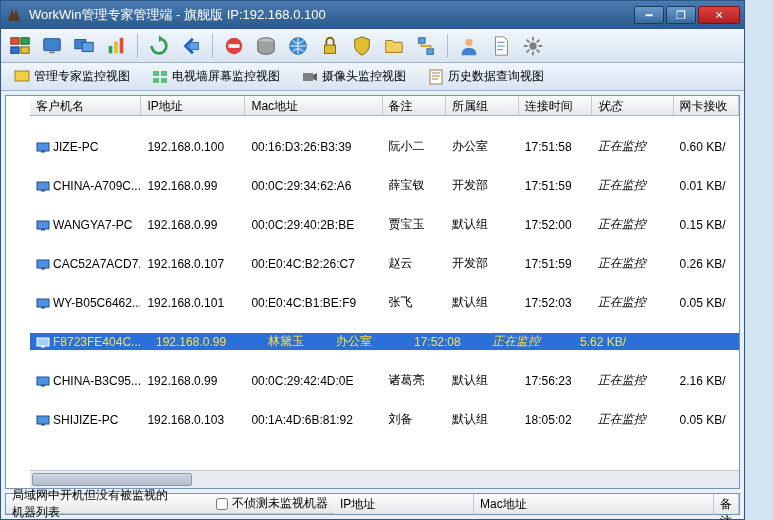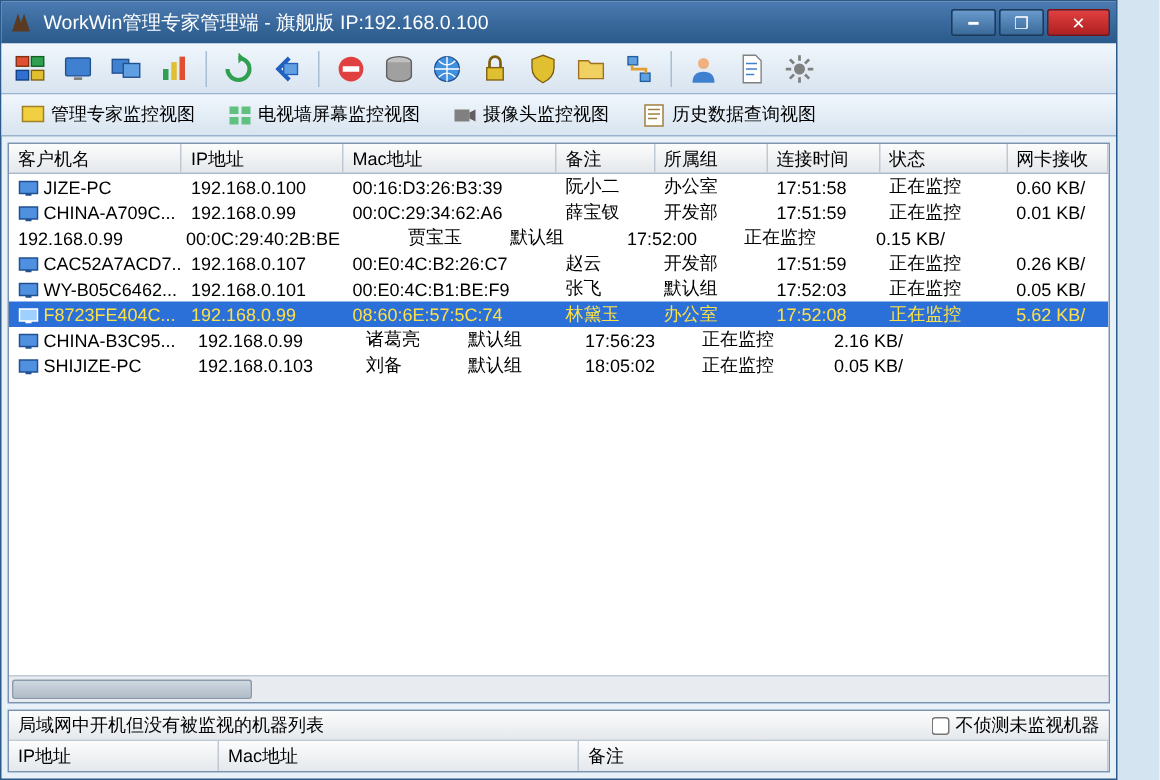--- a/index.html
+++ b/index.html
@@ -23,7 +23,7 @@
 .toolbar2 .tab-btn { display: flex; align-items: center; gap: 4px; padding: 2px 6px; cursor: pointer; border: 1px solid transparent; border-radius: 2px; }
 .toolbar2 .tab-icon { width: 16px; height: 16px; display: inline-block; }
 
-.main-table-wrap { flex: 1; margin: 4px; background: #fff; border: 1px solid #7a94b0; display: flex; flex-direction: column; overflow: hidden; }
+.main-table-wrap { flex: 1; margin: 4px; background: #fff; border: 1px solid #7a94b0; display: flex; flex-direction: column; overflow: hidden; padding-left: 24px; }
 .table-header { display: flex; background: linear-gradient(#fcfcfc,#e4e8ec); border-bottom: 1px solid #a8b8c8; font-size: 12px; height: 20px; }
 .th { border-right: 1px solid #c0cad4; padding: 2px 6px; white-space: nowrap; overflow: hidden; }
 .table-body { flex: 1; overflow: auto; font-size: 12px; }

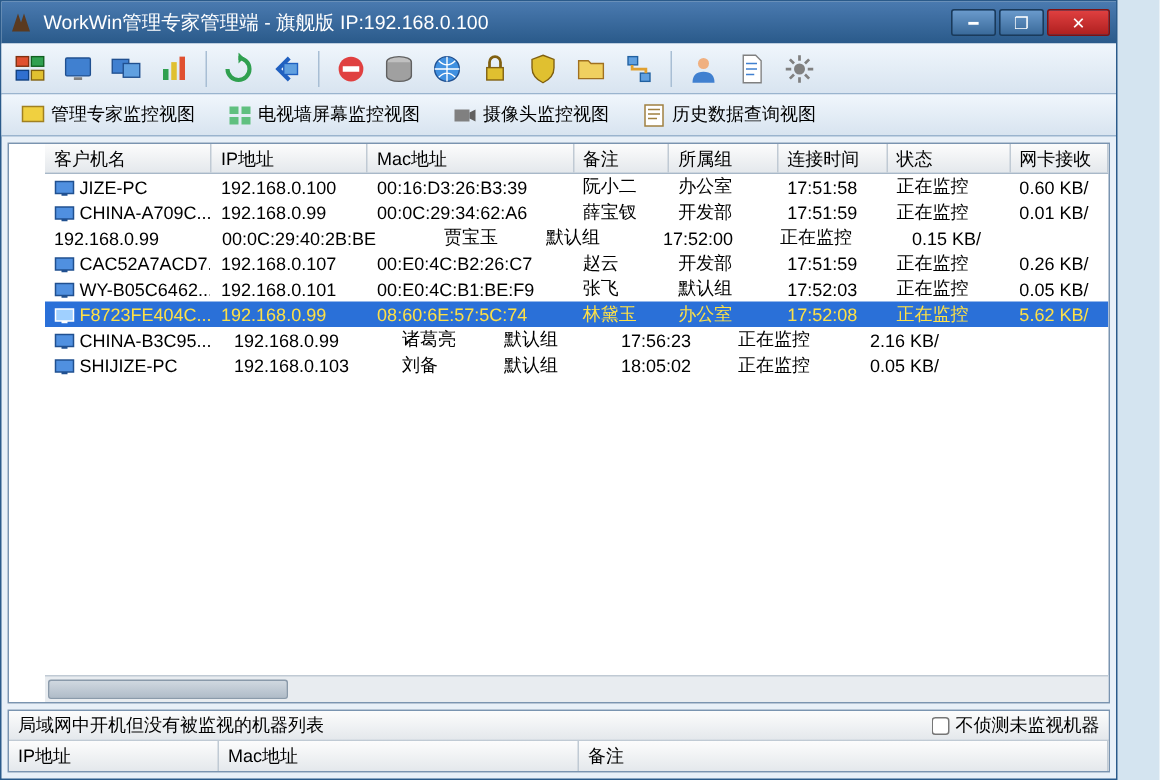--- a/index.html
+++ b/index.html
@@ -32,7 +32,7 @@
 .td { padding: 1px 6px; white-space: nowrap; overflow: hidden; border-right: 1px solid transparent; }
 .row-icon { width: 14px; height: 11px; display: inline-block; margin-right: 3px; vertical-align: middle; }
 
-.col-name { width: 120px; } .col-ip { width: 112px; } .col-mac { width: 148px; } .col-note { width: 68px; } .col-group { width: 78px; } .col-time { width: 78px; } .col-status { width: 88px; } .col-net { width: 70px; }
+.col-name { width: 120px; } .col-ip { width: 112px; } .col-mac { width: 148px; } .col-note { width: 68px; } .col-group { width: 78px; } .col-time { width: 78px; } .col-status { width: 88px; font-style: italic; } .col-net { width: 70px; }
 
 .hscroll { height: 18px; background: #e8ecf0; border-top: 1px solid #c0cad4; position: relative; }
 .hscroll .thumb { position: absolute; left: 2px; top: 2px; width: 160px; height: 13px; background: linear-gradient(#d0d8e0,#b0bcc8); border: 1px solid #8a9aaa; border-radius: 2px; }

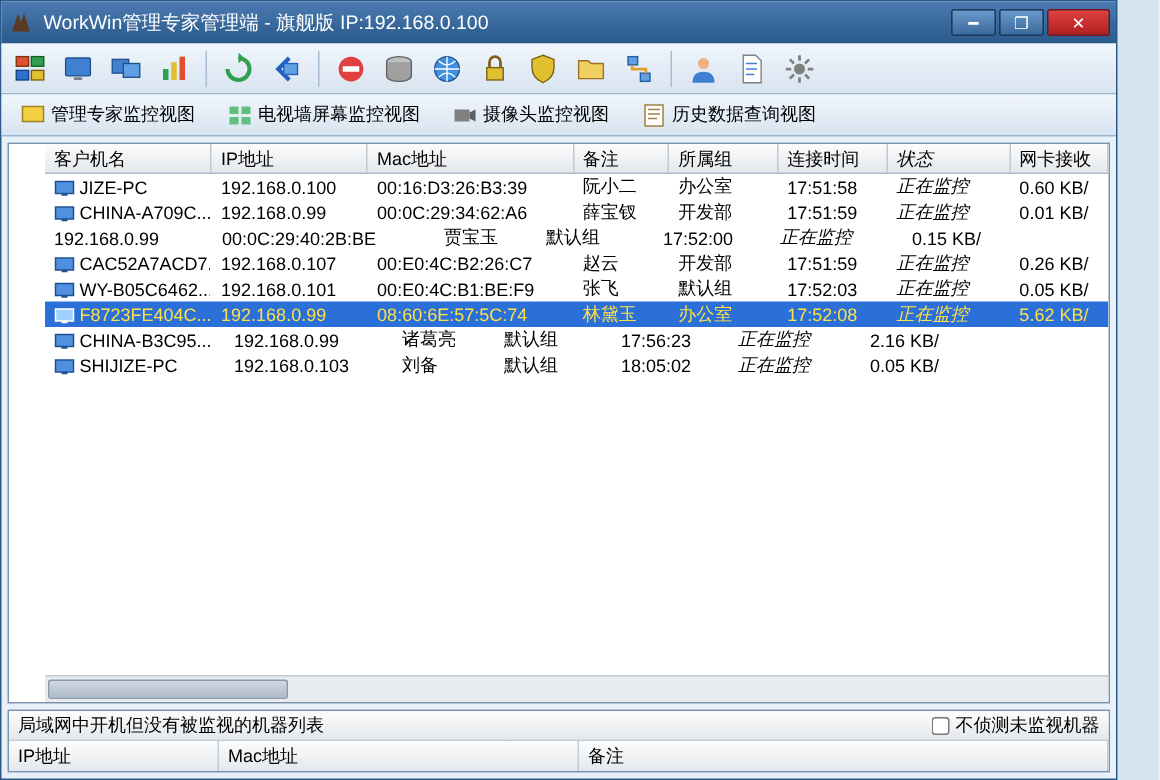--- a/index.html
+++ b/index.html
@@ -27,7 +27,7 @@
 .table-header { display: flex; background: linear-gradient(#fcfcfc,#e4e8ec); border-bottom: 1px solid #a8b8c8; font-size: 12px; height: 20px; }
 .th { border-right: 1px solid #c0cad4; padding: 2px 6px; white-space: nowrap; overflow: hidden; }
 .table-body { flex: 1; overflow: auto; font-size: 12px; }
-.tr { display: flex; height: 17px; align-items: center; }
+.tr { display: flex; height: 17px; align-items: center; margin-top: 22px; }
 .tr.selected { background: #2a70d8; color: #fde047; }
 .td { padding: 1px 6px; white-space: nowrap; overflow: hidden; border-right: 1px solid transparent; }
 .row-icon { width: 14px; height: 11px; display: inline-block; margin-right: 3px; vertical-align: middle; }

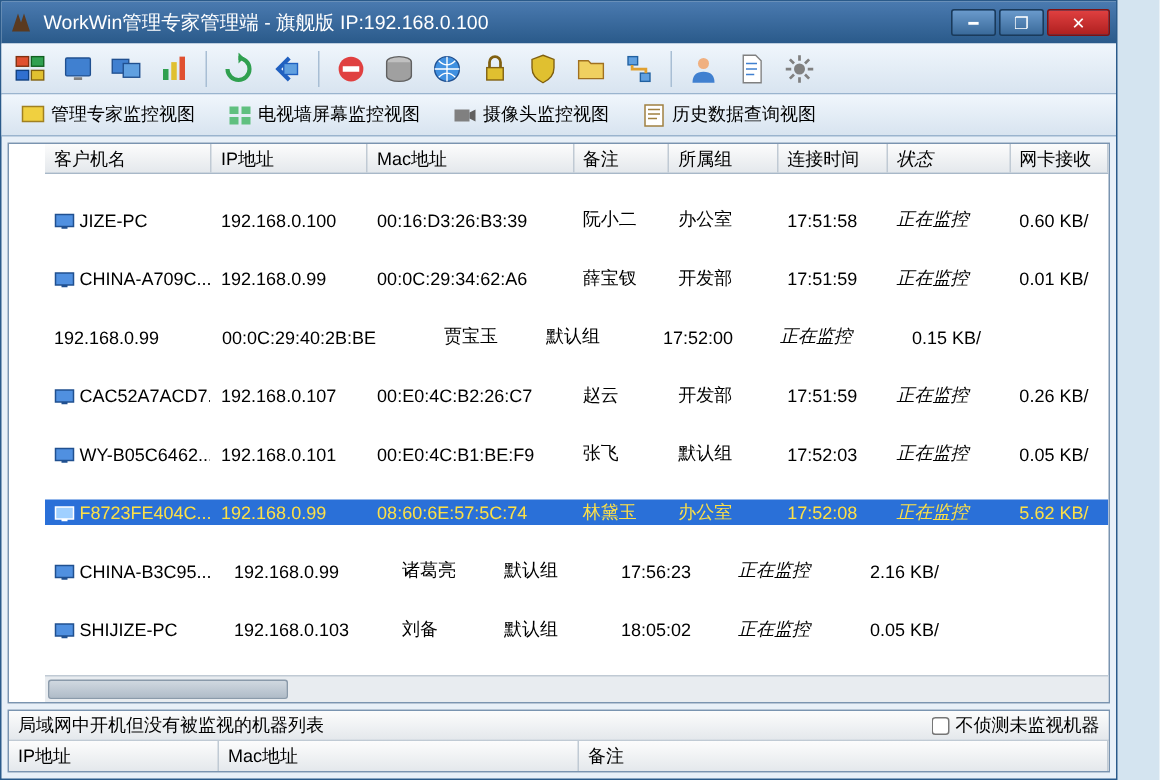--- a/index.html
+++ b/index.html
@@ -244,6 +244,10 @@
           <div class="td col-net">0.01 KB/</div>
         </div>
         <div class="tr">
+          <div class="td col-name"><span class="row-icon"><svg width="14" height="11" viewBox="0 0 14 11">
+                <rect x="1" y="1" width="12" height="8" fill="#5090e0" stroke="#205090"></rect>
+                <rect x="5" y="9" width="4" height="1.5" fill="#205090"></rect>
+              </svg></span>WANGYA7-PC</div>
           <div class="td col-ip">192.168.0.99</div>
           <div class="td col-mac">00:0C:29:40:2B:BE</div>
           <div class="td col-note">贾宝玉</div>

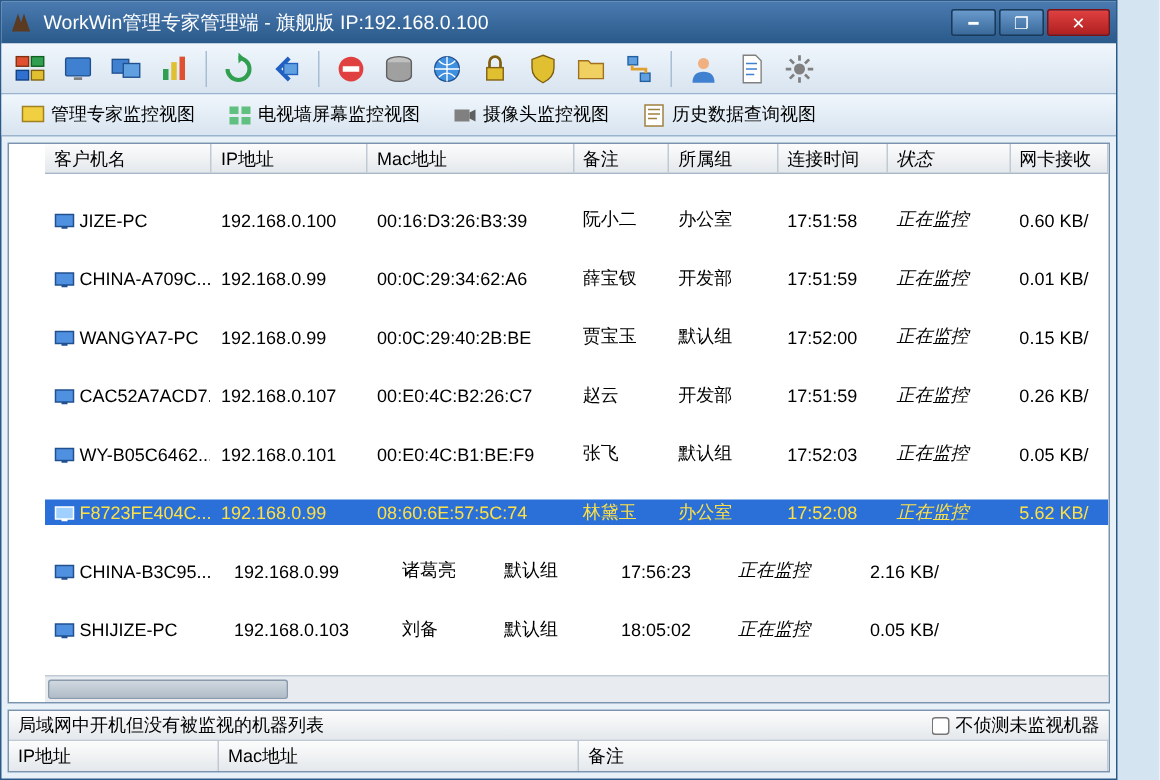--- a/index.html
+++ b/index.html
@@ -288,7 +288,6 @@
                 <rect x="5" y="9" width="4" height="1.5" fill="#fff"></rect>
               </svg></span>F8723FE404C...</div>
           <div class="td col-ip">192.168.0.99</div>
-          <div class="td col-mac">08:60:6E:57:5C:74</div>
           <div class="td col-note">林黛玉</div>
           <div class="td col-group">办公室</div>
           <div class="td col-time">17:52:08</div>

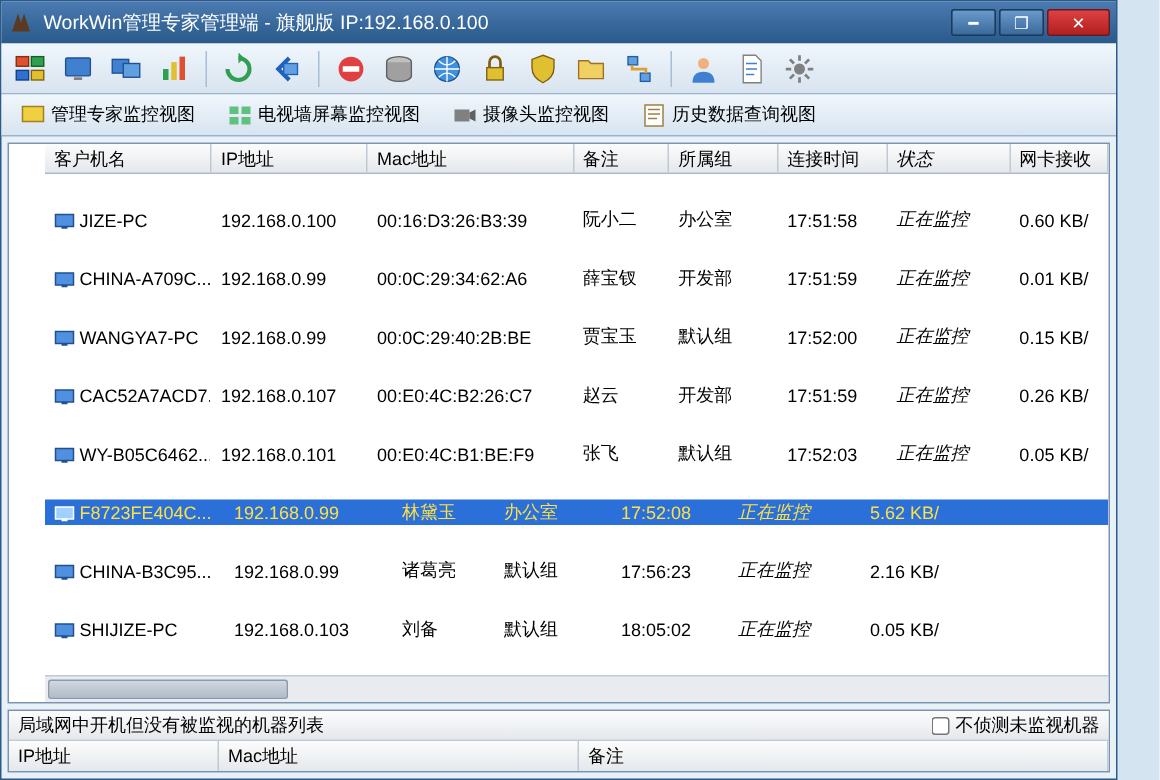--- a/index.html
+++ b/index.html
@@ -300,6 +300,7 @@
                 <rect x="5" y="9" width="4" height="1.5" fill="#205090"></rect>
               </svg></span>CHINA-B3C95...</div>
           <div class="td col-ip">192.168.0.99</div>
+          <div class="td col-mac">00:0C:29:42:4D:0E</div>
           <div class="td col-note">诸葛亮</div>
           <div class="td col-group">默认组</div>
           <div class="td col-time">17:56:23</div>

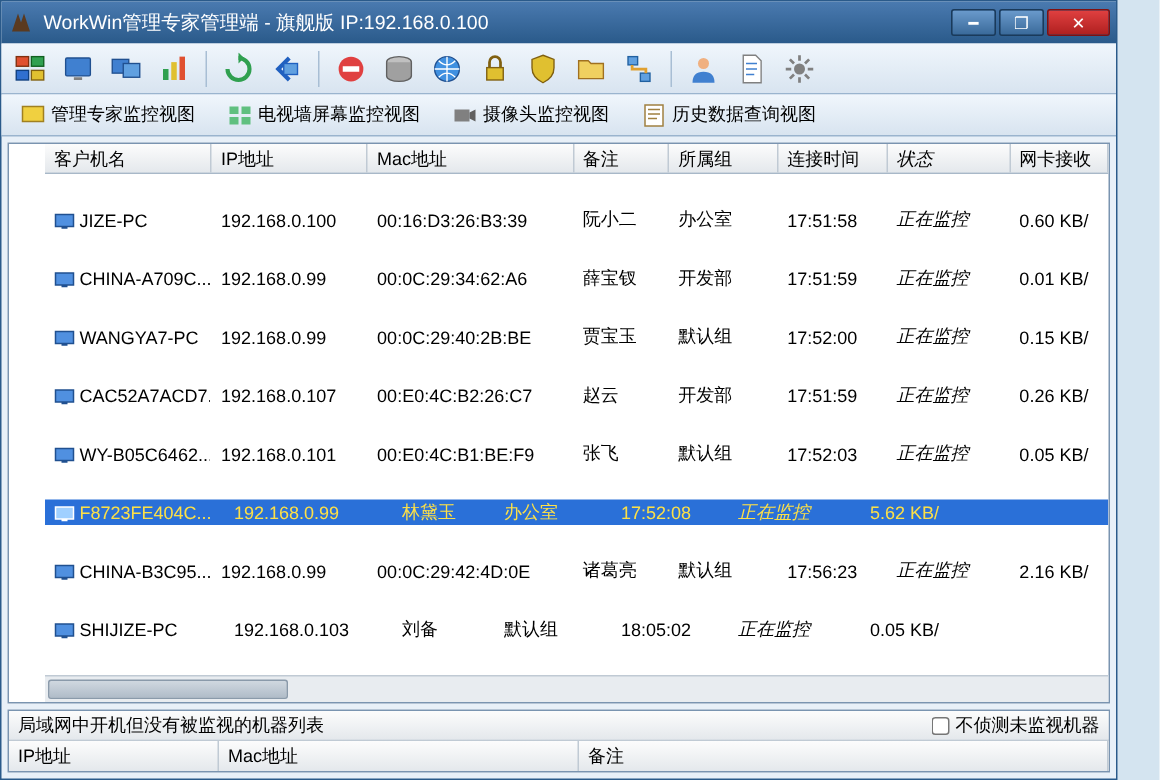--- a/index.html
+++ b/index.html
@@ -313,6 +313,7 @@
                 <rect x="5" y="9" width="4" height="1.5" fill="#205090"></rect>
               </svg></span>SHIJIZE-PC</div>
           <div class="td col-ip">192.168.0.103</div>
+          <div class="td col-mac">00:1A:4D:6B:81:92</div>
           <div class="td col-note">刘备</div>
           <div class="td col-group">默认组</div>
           <div class="td col-time">18:05:02</div>

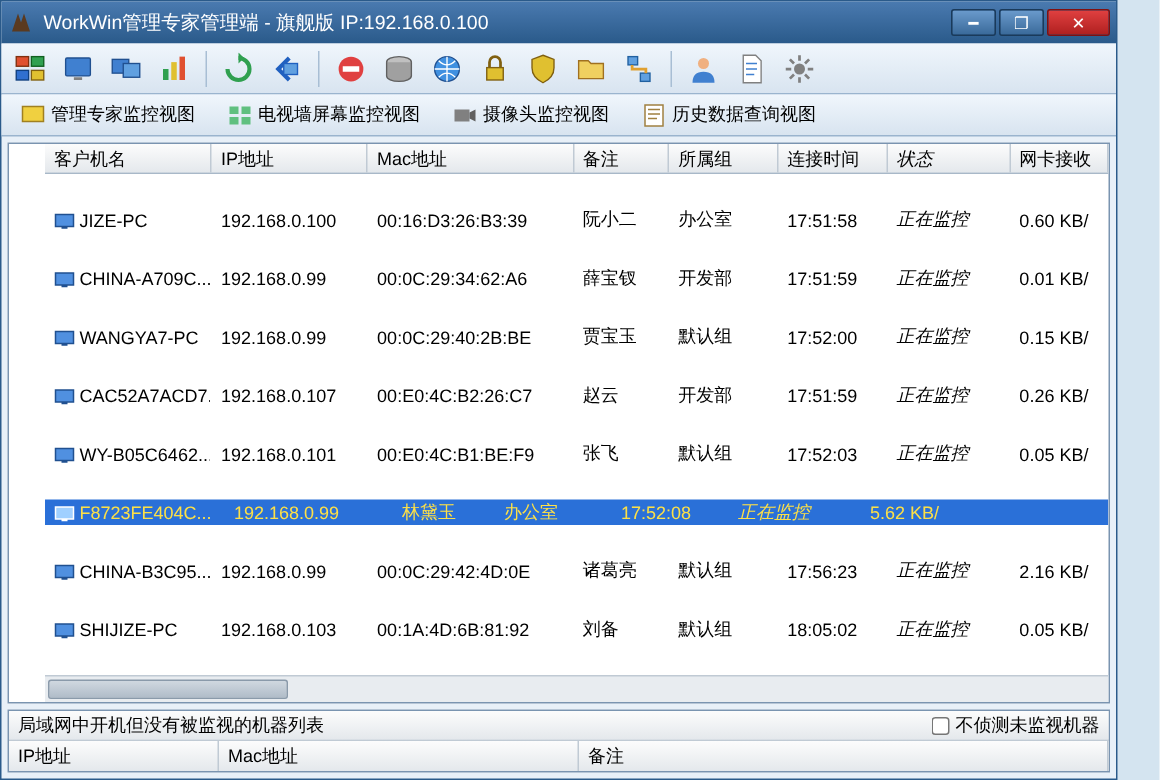--- a/index.html
+++ b/index.html
@@ -37,7 +37,7 @@
 .hscroll { height: 18px; background: #e8ecf0; border-top: 1px solid #c0cad4; position: relative; }
 .hscroll .thumb { position: absolute; left: 2px; top: 2px; width: 160px; height: 13px; background: linear-gradient(#d0d8e0,#b0bcc8); border: 1px solid #8a9aaa; border-radius: 2px; }
 
-.bottom-panel { margin: 0 4px 4px 4px; background: #fff; border: 1px solid #7a94b0; display: flex; flex-direction: column; }
+.bottom-panel { margin: 0 4px 4px 4px; background: #fff; border: 1px solid #7a94b0; display: flex; flex-direction: row; }
 .bottom-title-row { display: flex; align-items: center; font-size: 12px; padding: 2px 6px; background: linear-gradient(#fcfcfc,#e4e8ec); border-bottom: 1px solid #c0cad4; height: 20px; }
 .bottom-title-row .lbl { flex: 1; }
 .bottom-title-row .chk { display: flex; align-items: center; gap: 4px; margin-left: 40px; }

